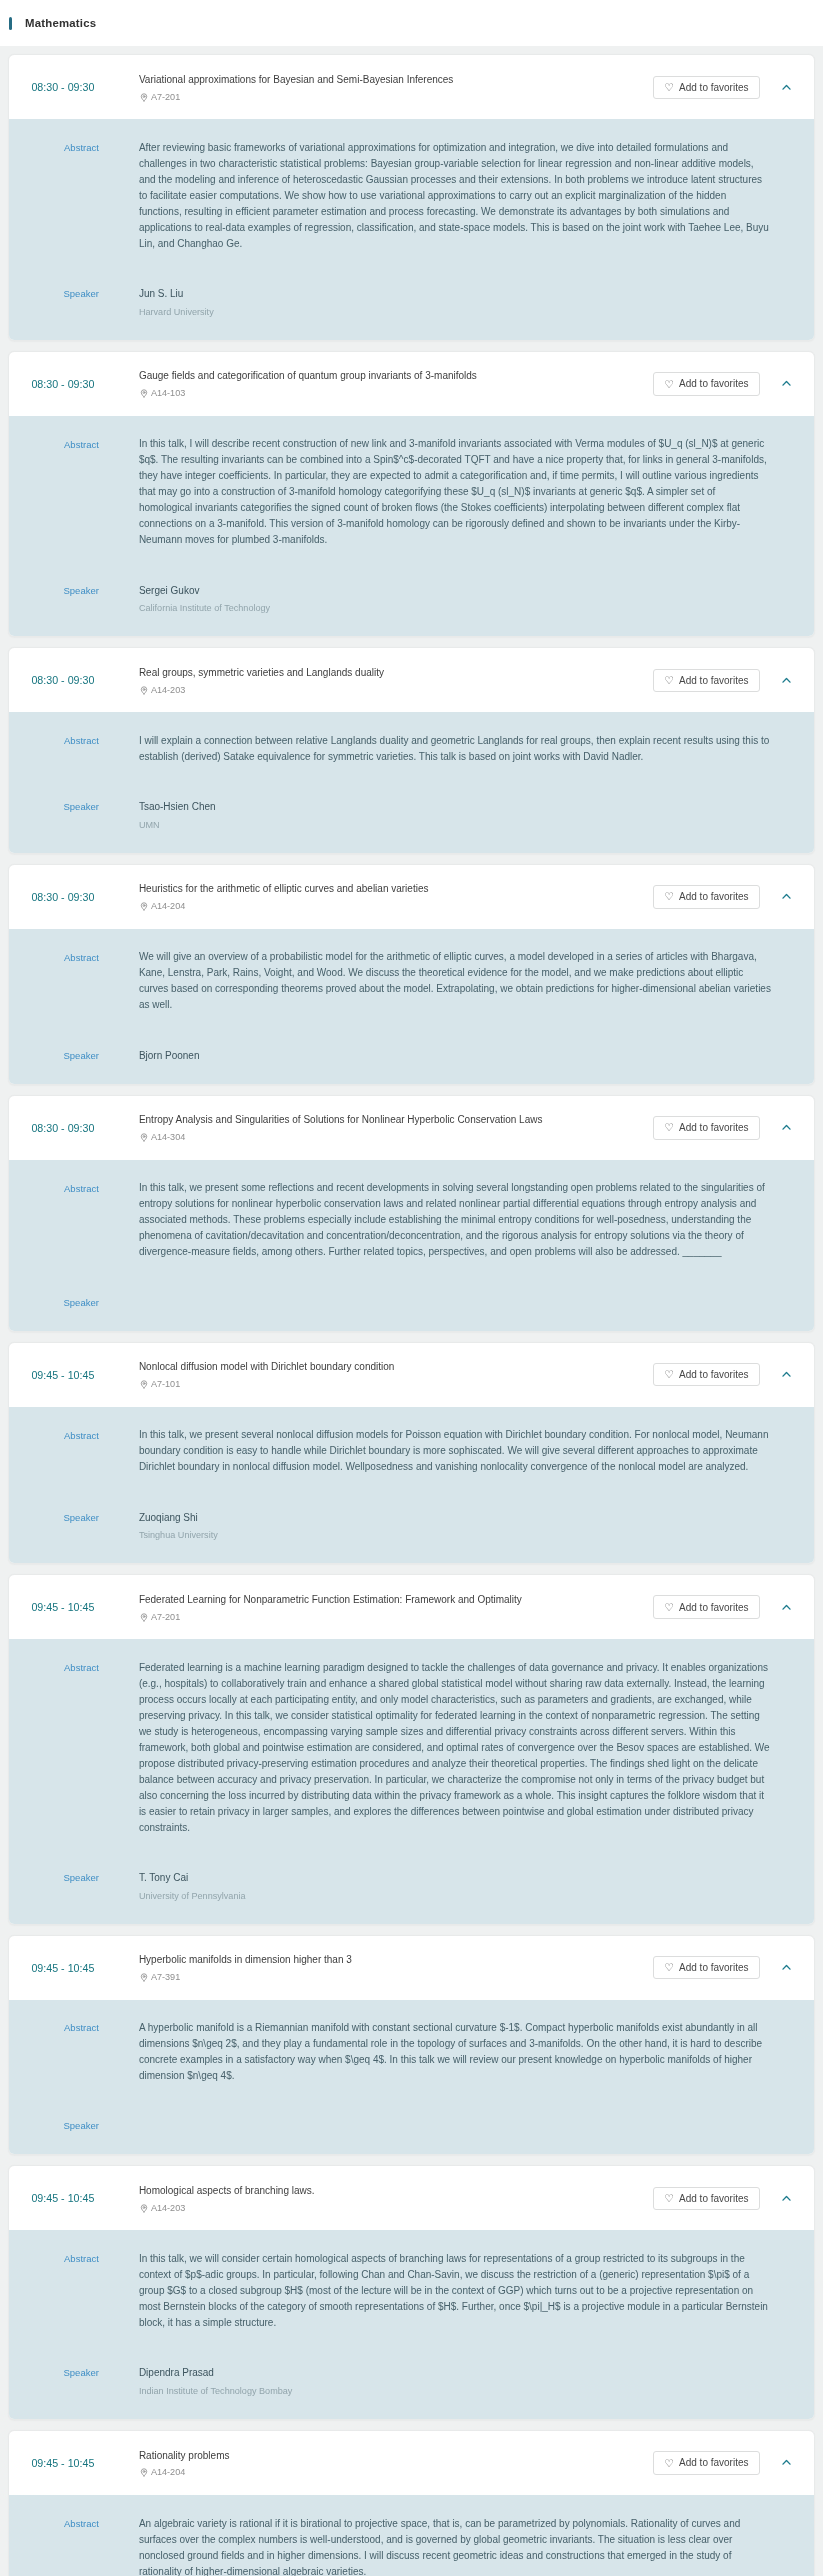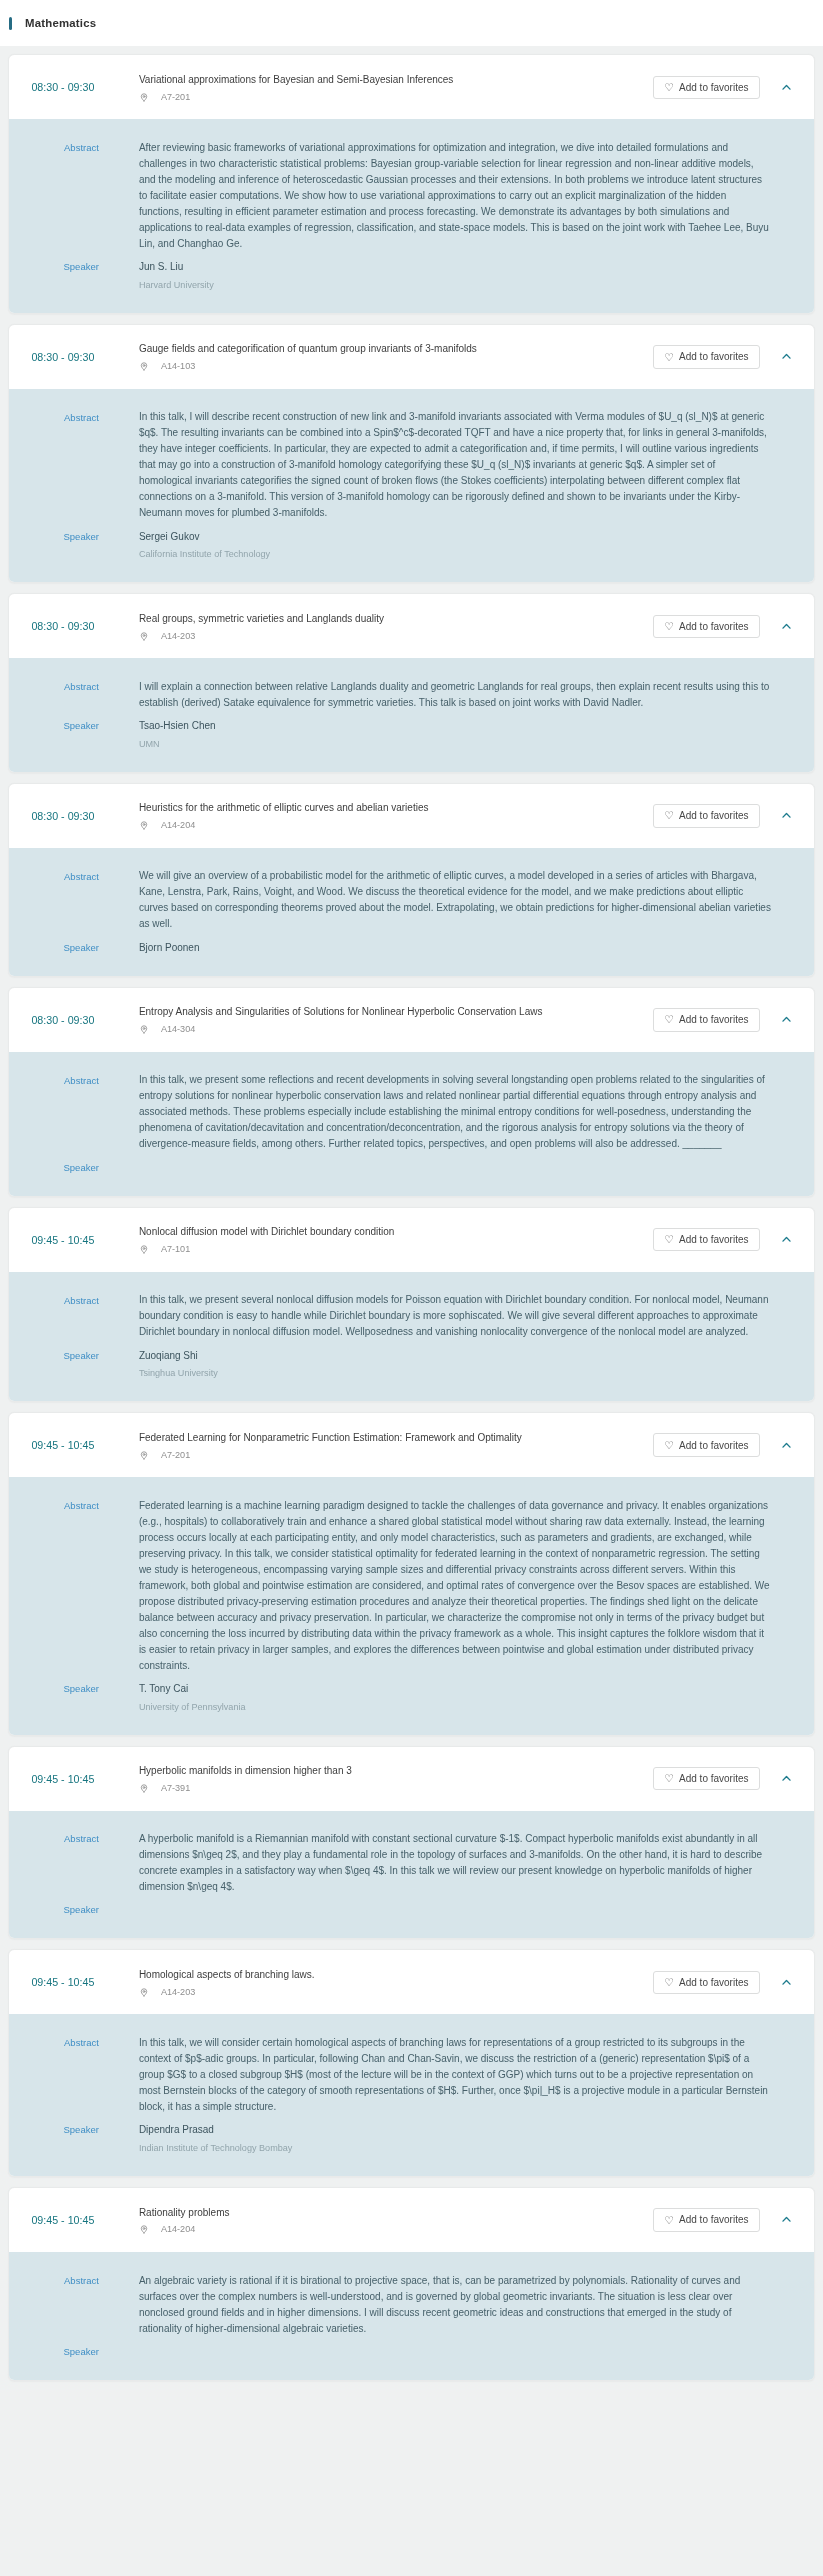--- a/index.html
+++ b/index.html
@@ -66,7 +66,7 @@
     margin-top: 5.3px;
     display: flex;
     align-items: center;
-    gap: 12px;
+    gap: 2px;
     color: #8e8e8e;
     font-size: 9.1px;
   }

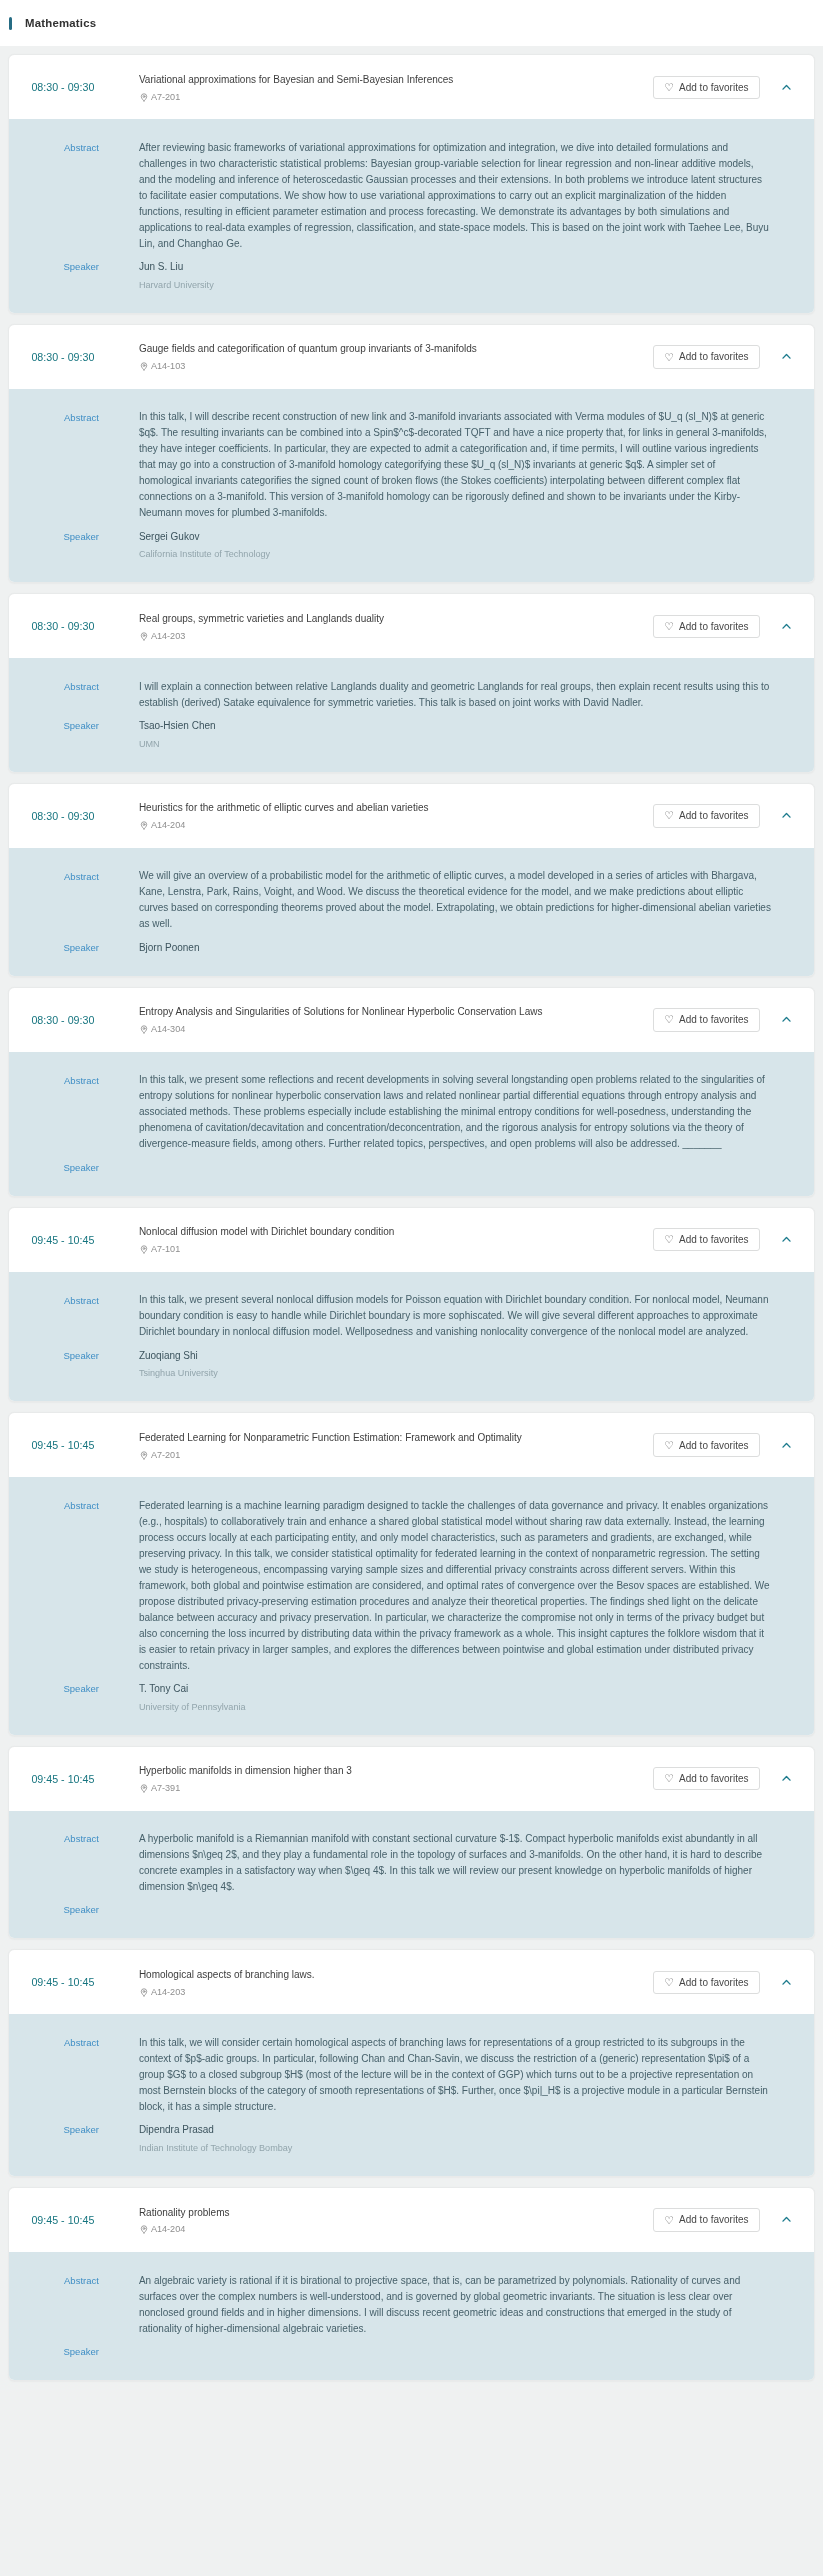--- a/index.html
+++ b/index.html
@@ -117,7 +117,7 @@
     line-height: 16px;
     color: #46606a;
   }
-  .speaker-row { margin-top: 7px; }
+  .speaker-row { margin-top: 34px; }
   .spk-name { font-size: 10px; color: #3c545e; padding-top: 2.3px; }
   .spk-aff { font-size: 9.1px; color: #92a5ac; margin-top: 7.6px; }
 </style>

